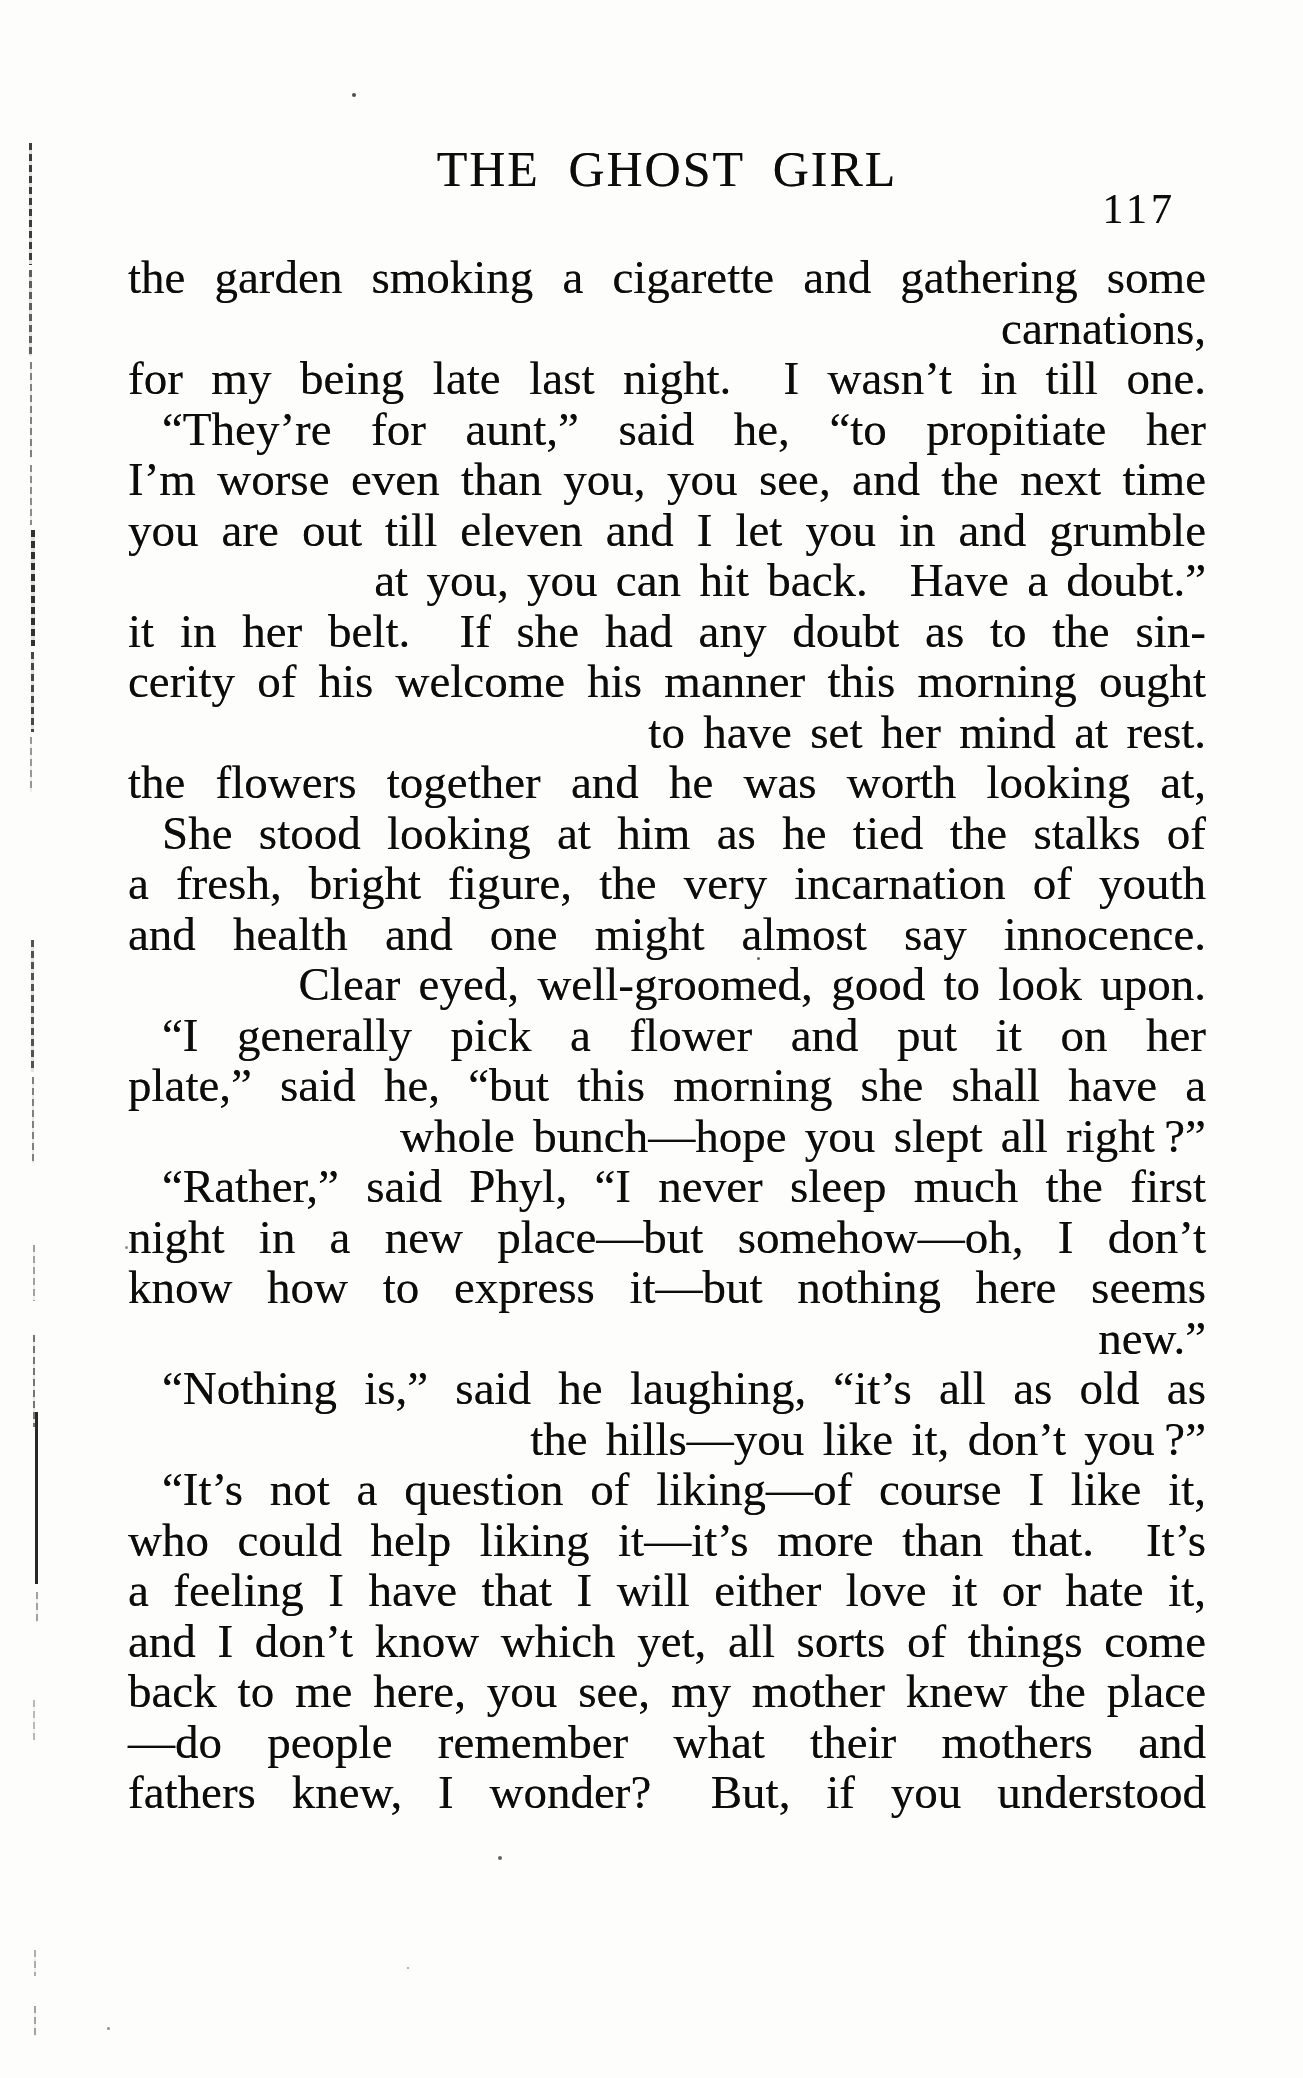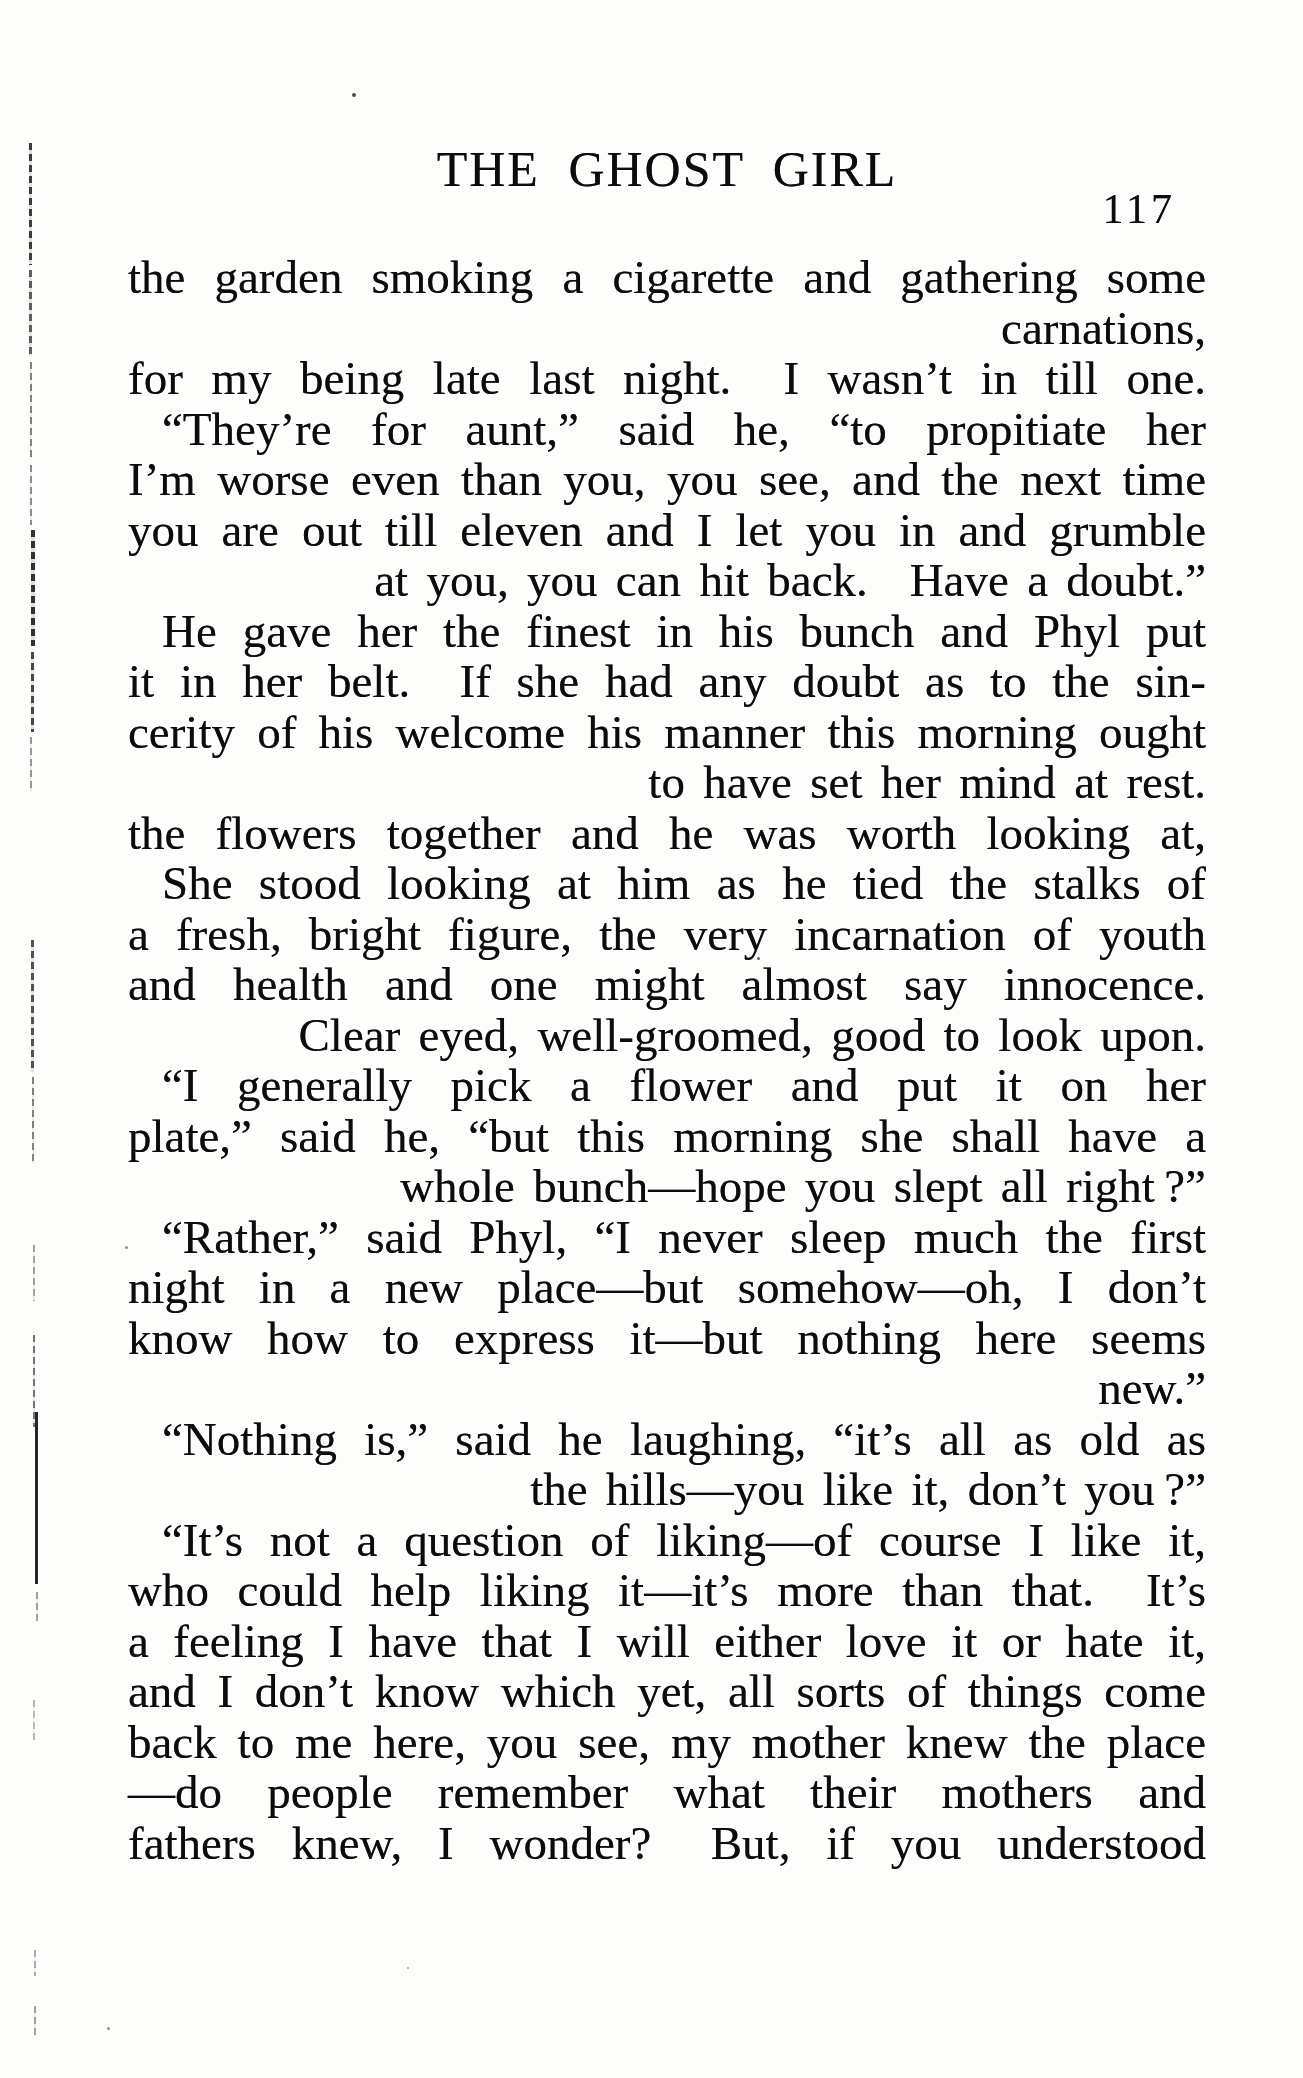--- a/index.html
+++ b/index.html
@@ -100,7 +100,6 @@
       <div class="line j">I’m worse even than you, you see, and the next time</div>
       <div class="line j">you are out till eleven and I let you in and grumble</div>
       <div class="line">at you, you can hit back.  Have a doubt.”</div>
-      <div class="line j ind">He gave her the finest in his bunch and Phyl put</div>
       <div class="line j">it in her belt.  If she had any doubt as to the sin-</div>
       <div class="line j">cerity of his welcome his manner this morning ought</div>
       <div class="line">to have set her mind at rest.</div>

